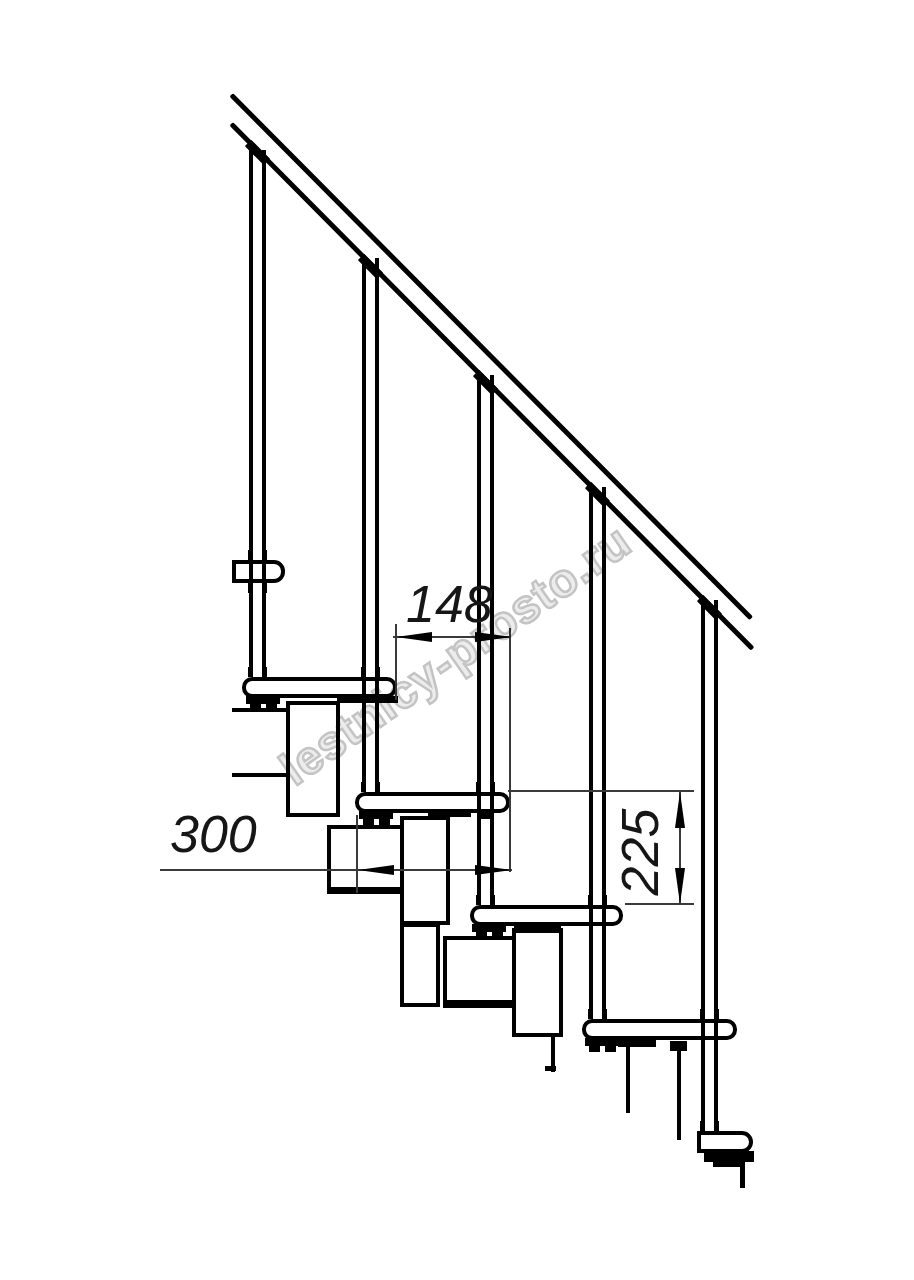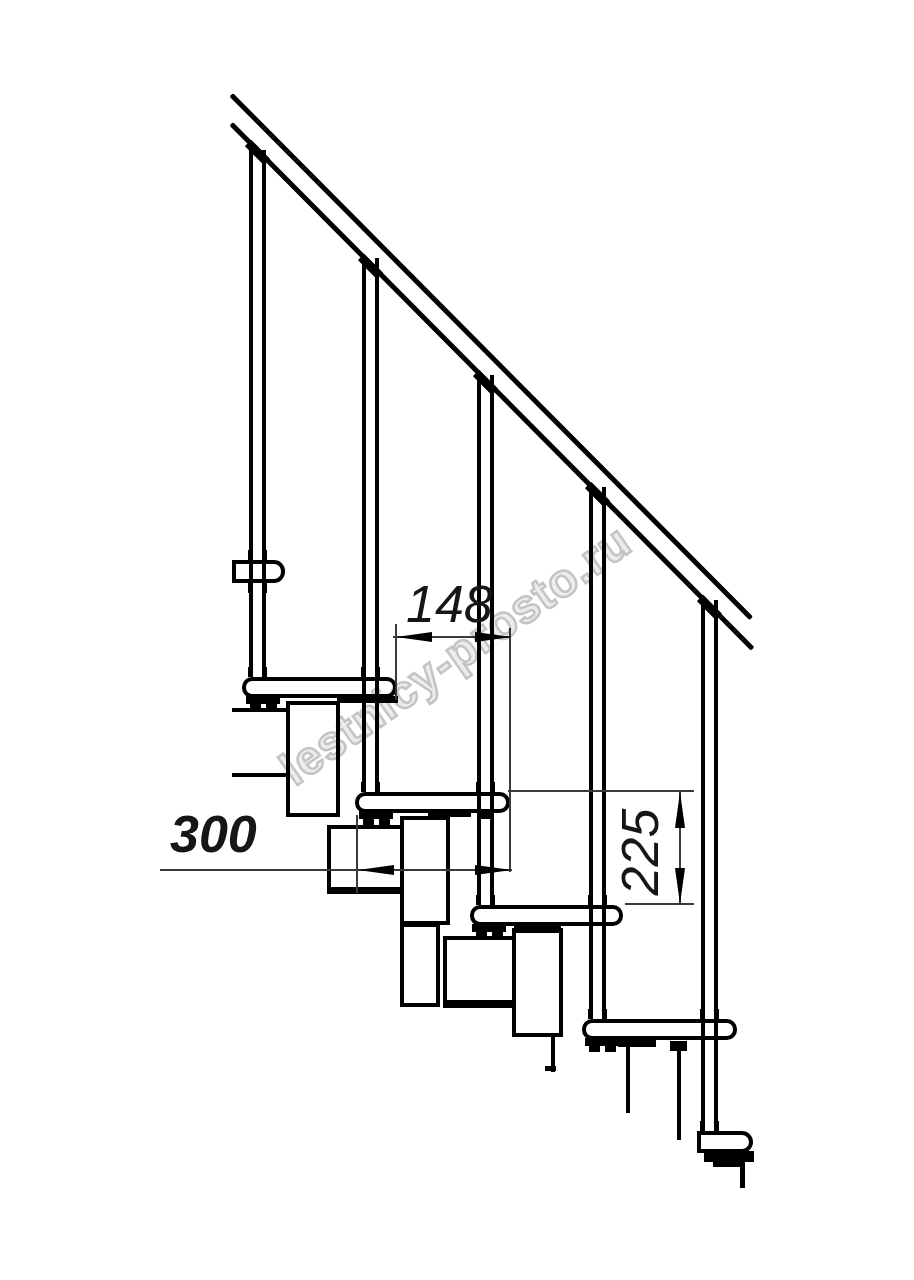--- a/index.html
+++ b/index.html
@@ -122,7 +122,7 @@
   <div class="dim" style="left:160px;top:869px;width:352px;height:2px;"></div>
   <div class="arr-l" style="left:358px;top:865px;"></div>
   <div class="arr-r" style="left:475px;top:865px;"></div>
-  <div class="dimtext" style="left:170px;top:808px;font-weight:bold;">300</div>
+  <div class="dimtext" style="left:170px;top:808px;">300</div>
 
   <div class="dim" style="left:508px;top:790px;width:186px;height:2px;"></div>
   <div class="dim" style="left:625px;top:903px;width:69px;height:2px;"></div>

